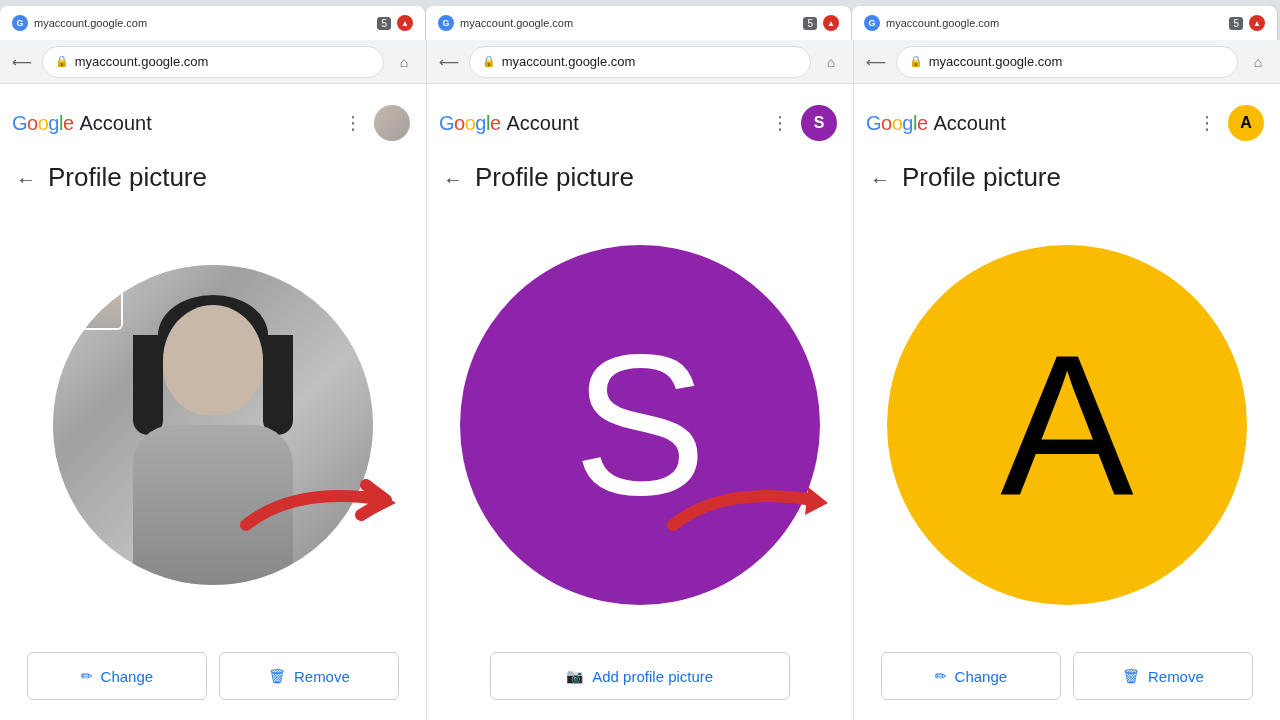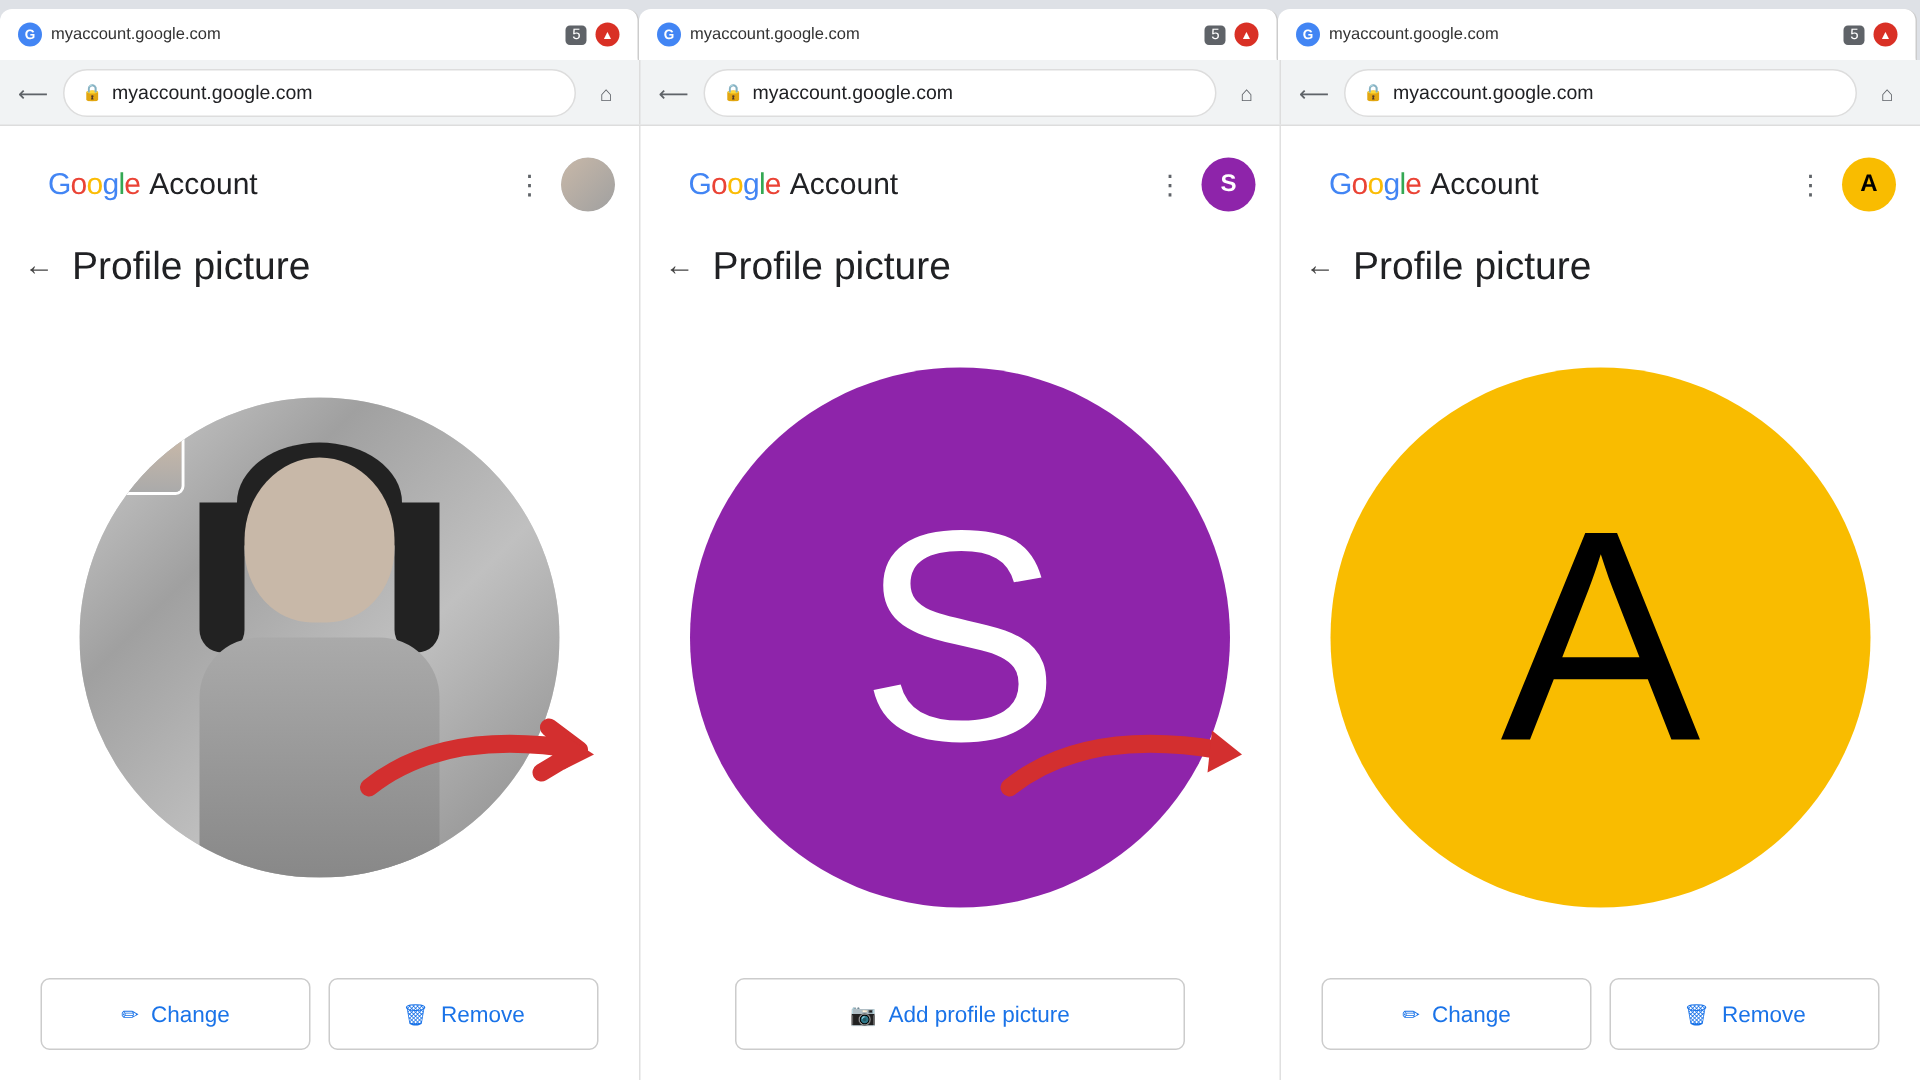--- a/index.html
+++ b/index.html
@@ -132,7 +132,7 @@
     .header {
       display: flex;
       align-items: center;
-      padding: 16px 16px 8px 32px;
+      padding: 16px 16px 8px 12px;
       justify-content: space-between;
       height: 70px;
     }

